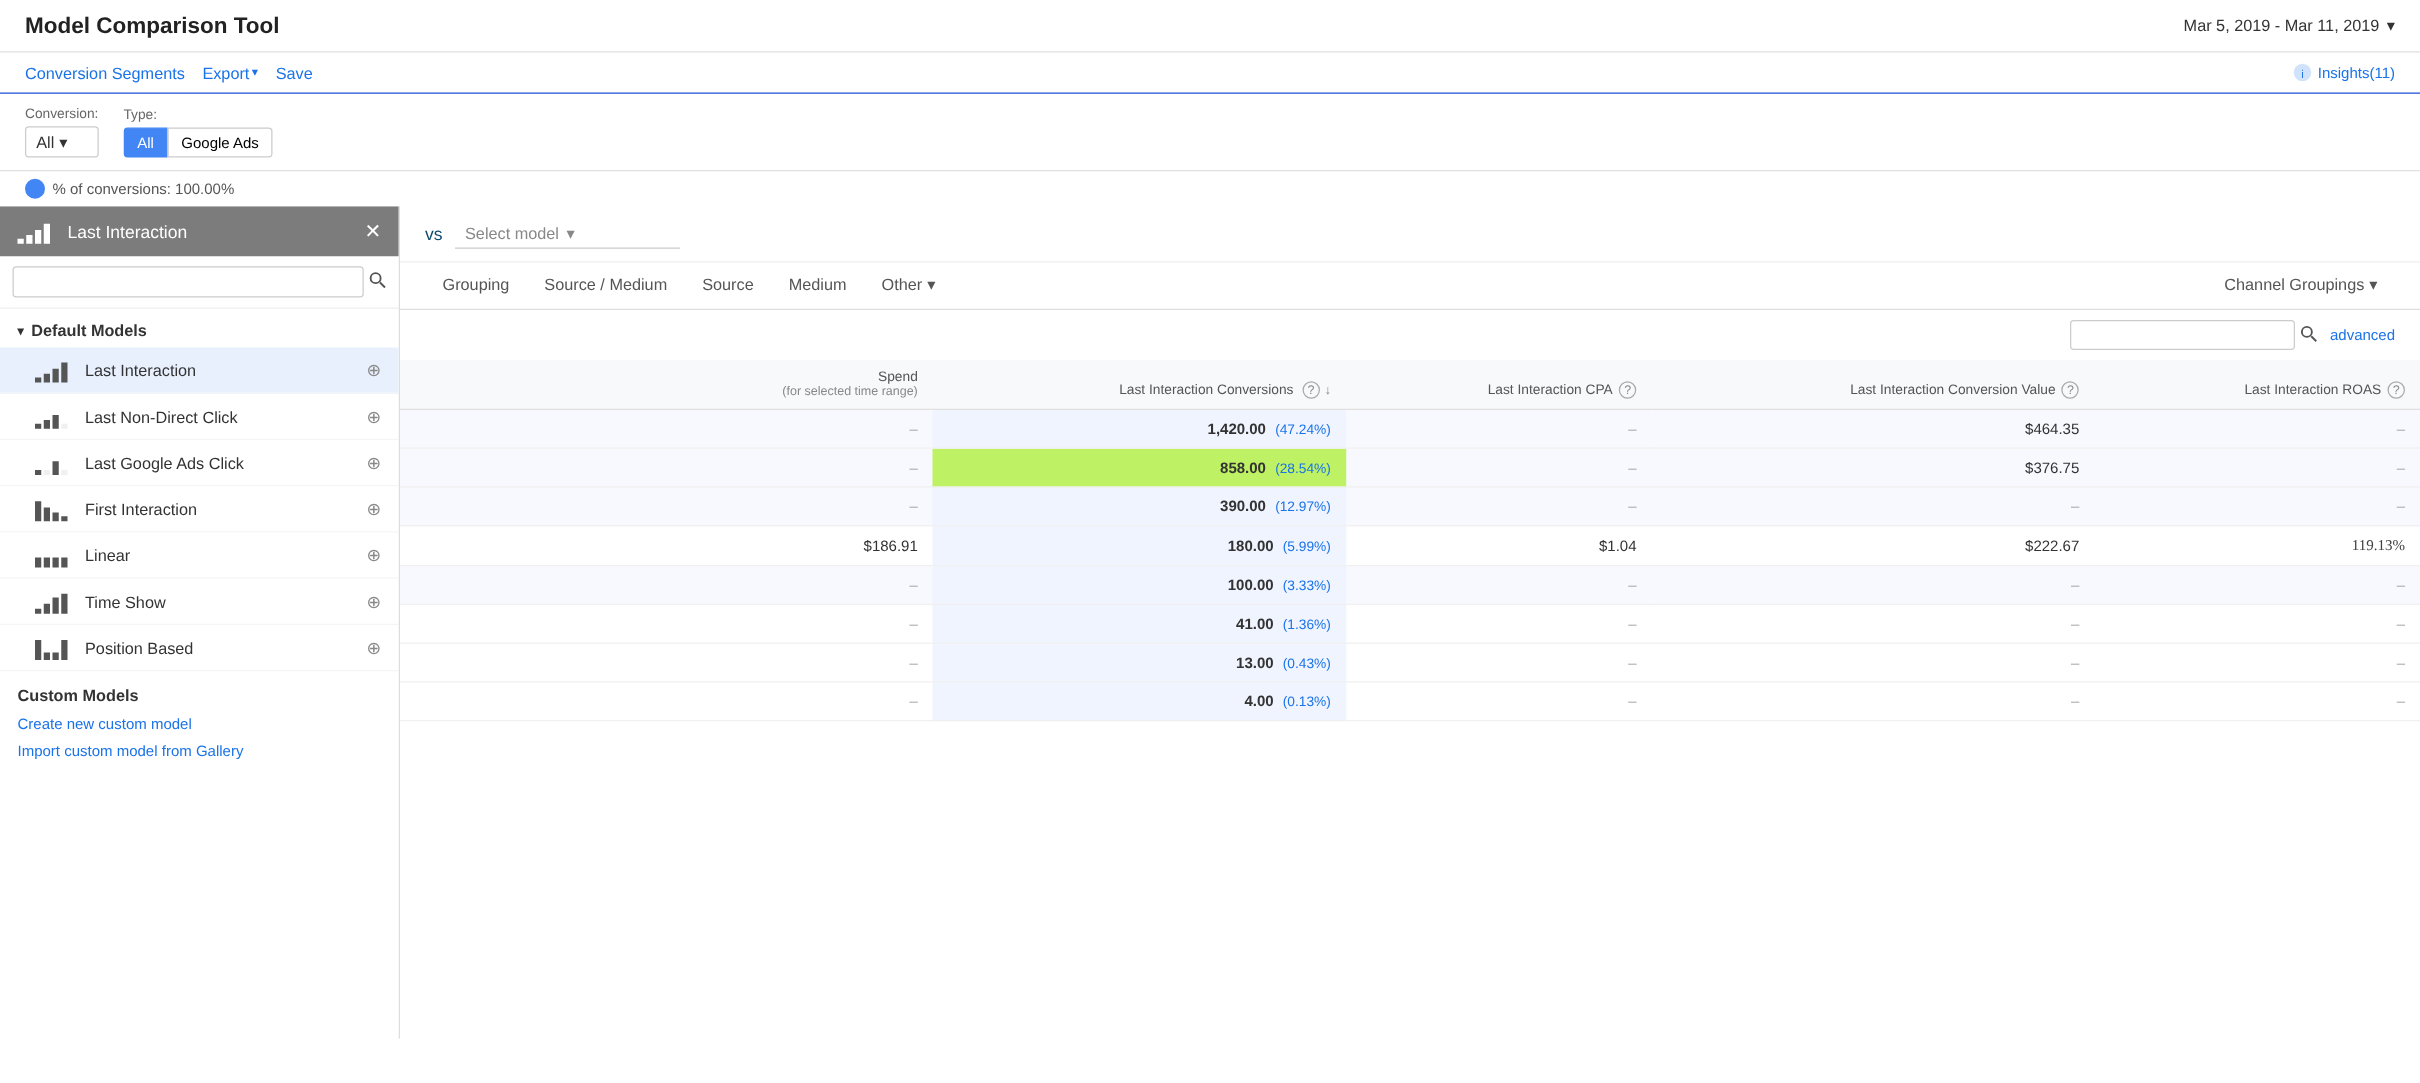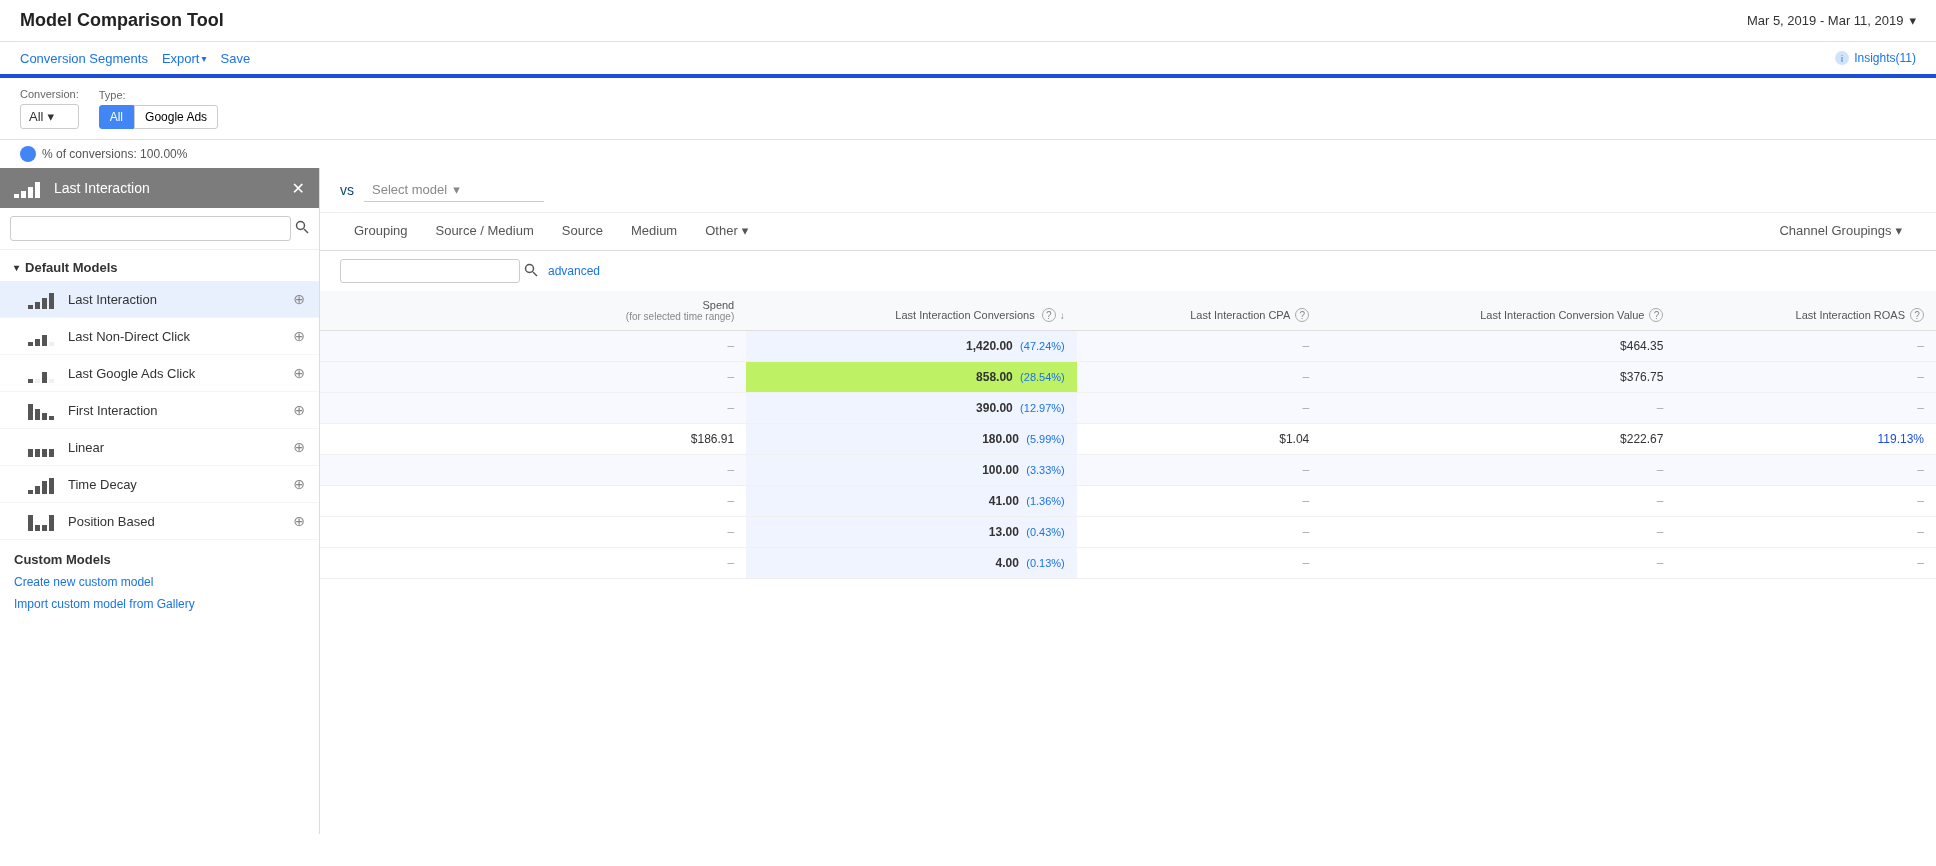--- a/index.html
+++ b/index.html
@@ -9,7 +9,7 @@
     .top-bar-title { font-size: 18px; font-weight: bold; color: #222; }
     .date-range { font-size: 13px; color: #333; display: flex; align-items: center; gap: 6px; cursor: pointer; }
 
-    .toolbar { display: flex; align-items: center; gap: 14px; padding: 8px 20px; border-bottom: 4px solid #1d4ed8; }
+    .toolbar { display: flex; align-items: center; gap: 14px; padding: 8px 20px; border-bottom: 1px solid #1d4ed8; }
     .toolbar-btn { font-size: 13px; color: #1a73e8; cursor: pointer; background: none; border: none; }
     .toolbar-save { color: #1a73e8; }
     .toolbar-right { margin-left: auto; display: flex; align-items: center; gap: 10px; }

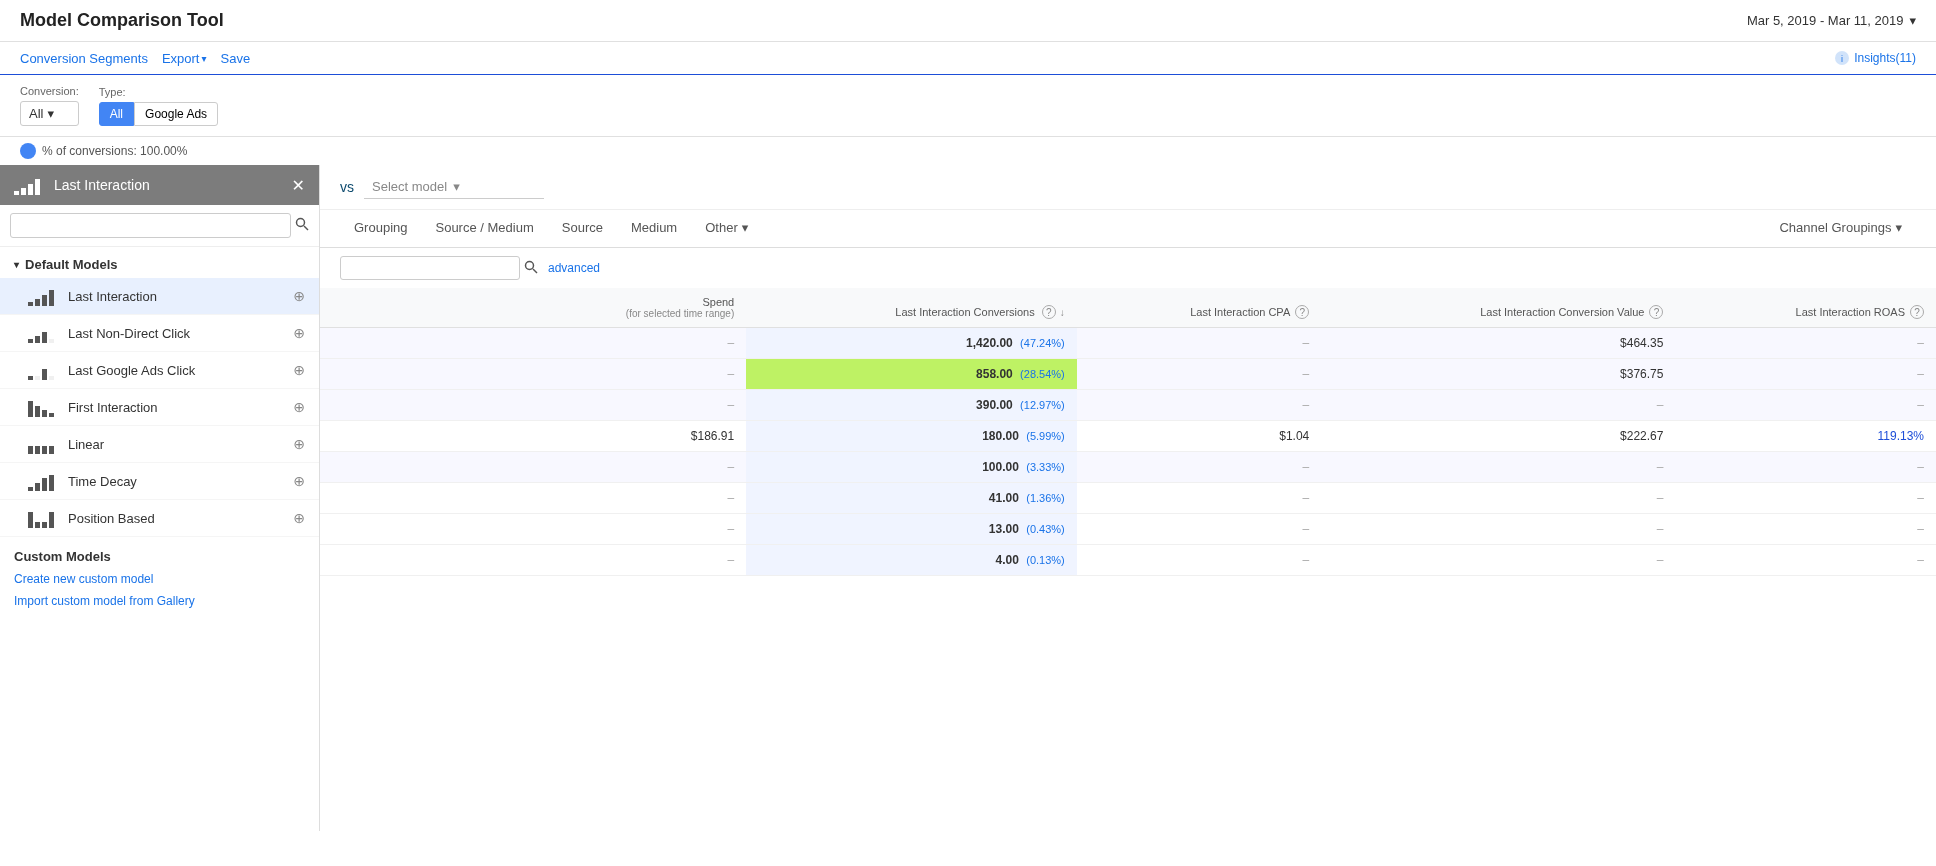--- a/index.html
+++ b/index.html
@@ -67,7 +67,7 @@
     .nav-tab-dropdown { display: flex; align-items: center; gap: 4px; }
     .channel-groupings-tab { display: flex; align-items: center; gap: 4px; }
 
-    .table-search-row { display: flex; align-items: center; justify-content: flex-start; padding: 8px 20px; gap: 10px; }
+    .table-search-row { display: flex; align-items: center; justify-content: flex-end; padding: 8px 20px; gap: 10px; }
     .table-search { border: 1px solid #ccc; border-radius: 3px; padding: 4px 8px; font-size: 12px; width: 180px; }
     .advanced-link { color: #1a73e8; font-size: 12px; cursor: pointer; }
 

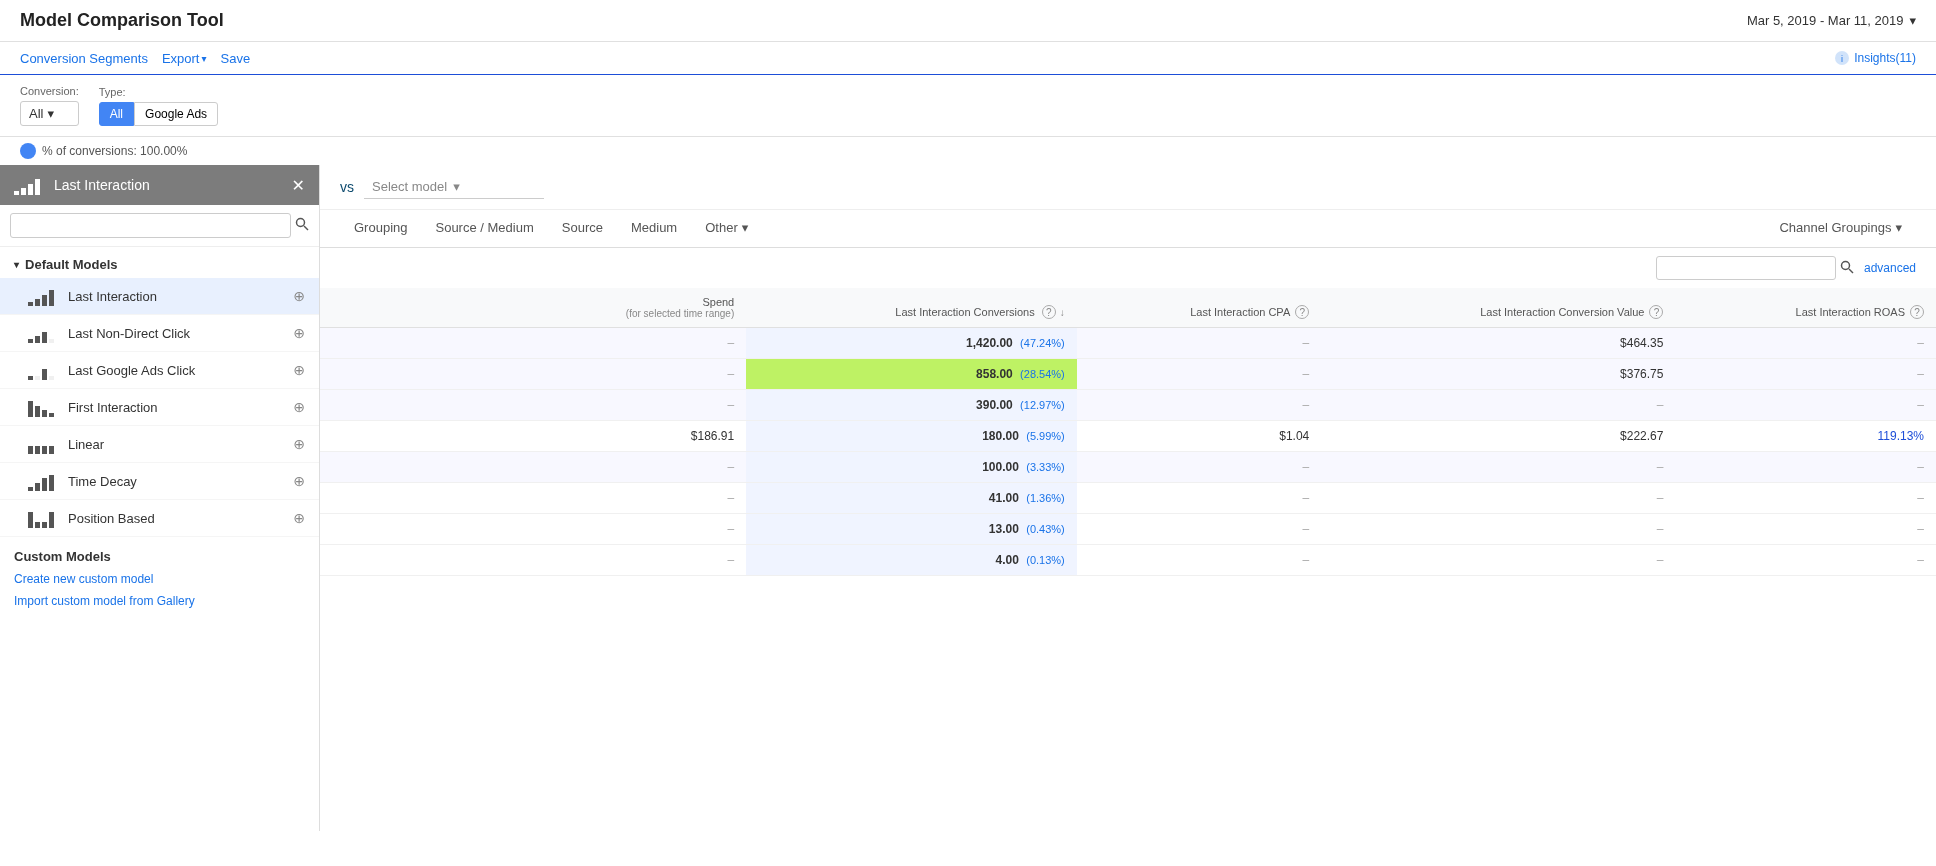--- a/index.html
+++ b/index.html
@@ -81,7 +81,7 @@
     .conv-value { font-weight: bold; }
     .conv-pct { color: #1a73e8; font-size: 11px; margin-left: 4px; }
     .dash { color: #aaa; }
-    .roas-value { color: #1d4ed8; }
+    .roas-value { color: #404040; font-family: Liberation Serif, serif; }
 
     .th-sort { display: flex; align-items: center; justify-content: flex-end; gap: 4px; }
     .sort-icon { font-size: 10px; color: #888; }

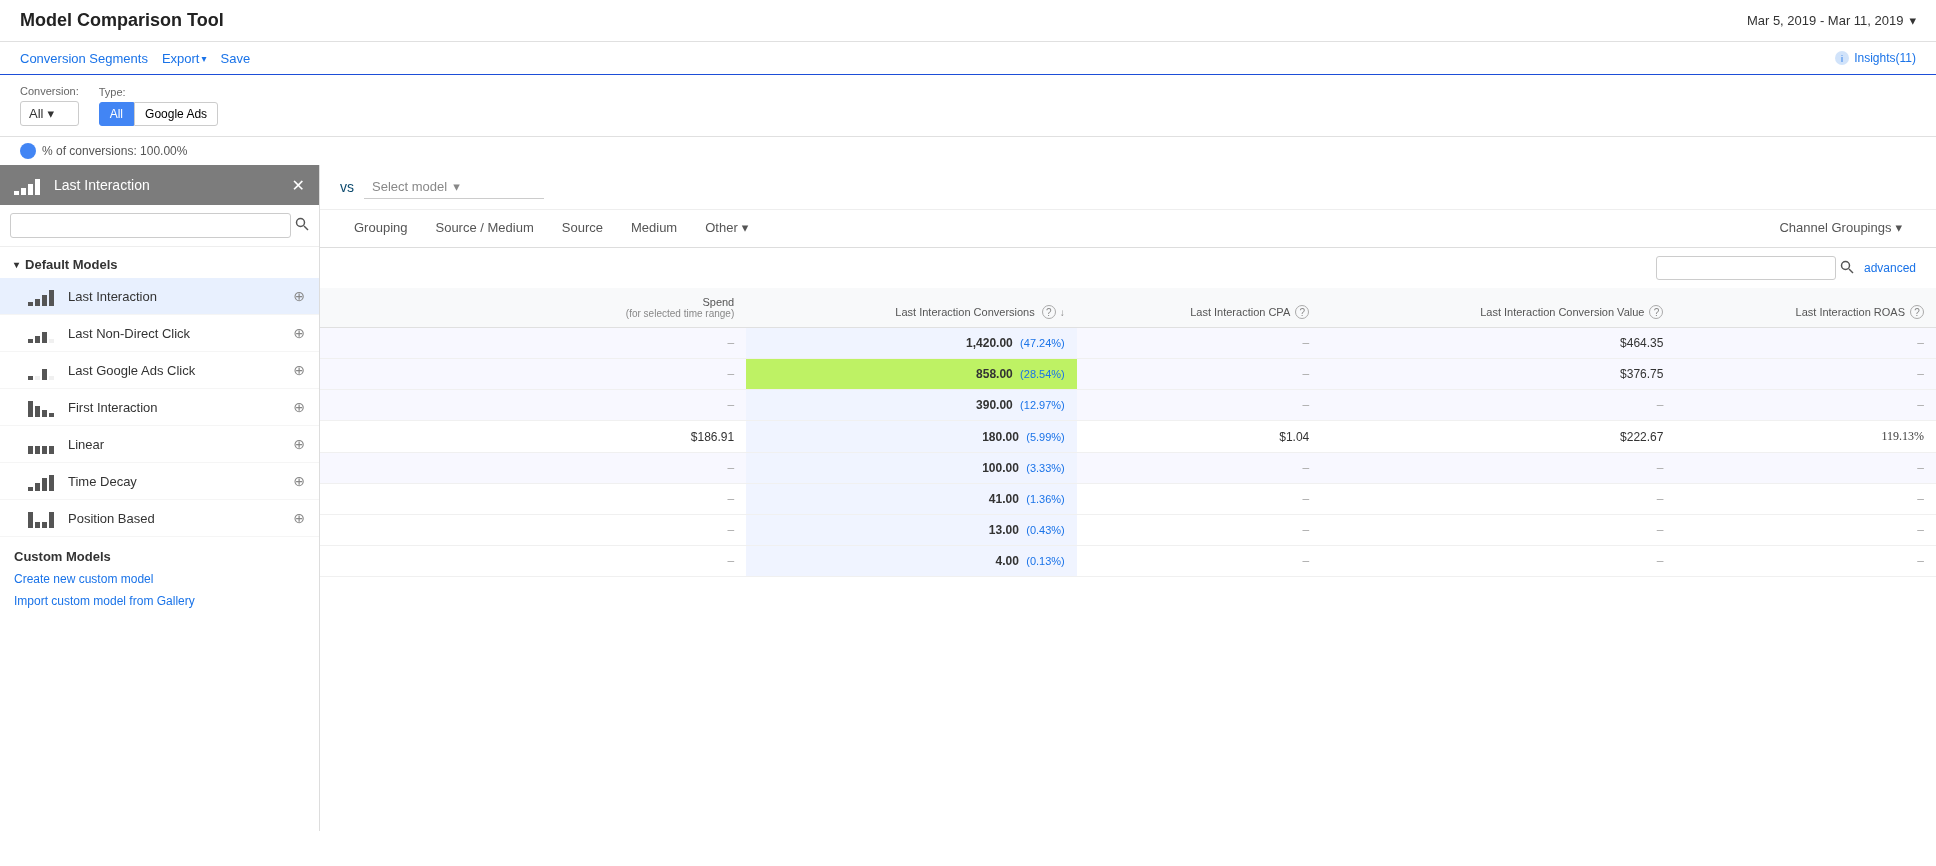--- a/index.html
+++ b/index.html
@@ -278,7 +278,7 @@
         <div class="bar bar-dark" style="height:13px;width:5px;"></div>
         <div class="bar bar-dark" style="height:16px;width:5px;"></div>
       </div>
-      <span class="model-label">Time Decay</span>
+      <span class="model-label">Time Show</span>
       <span class="model-add-btn">⊕</span>
     </div>
 

